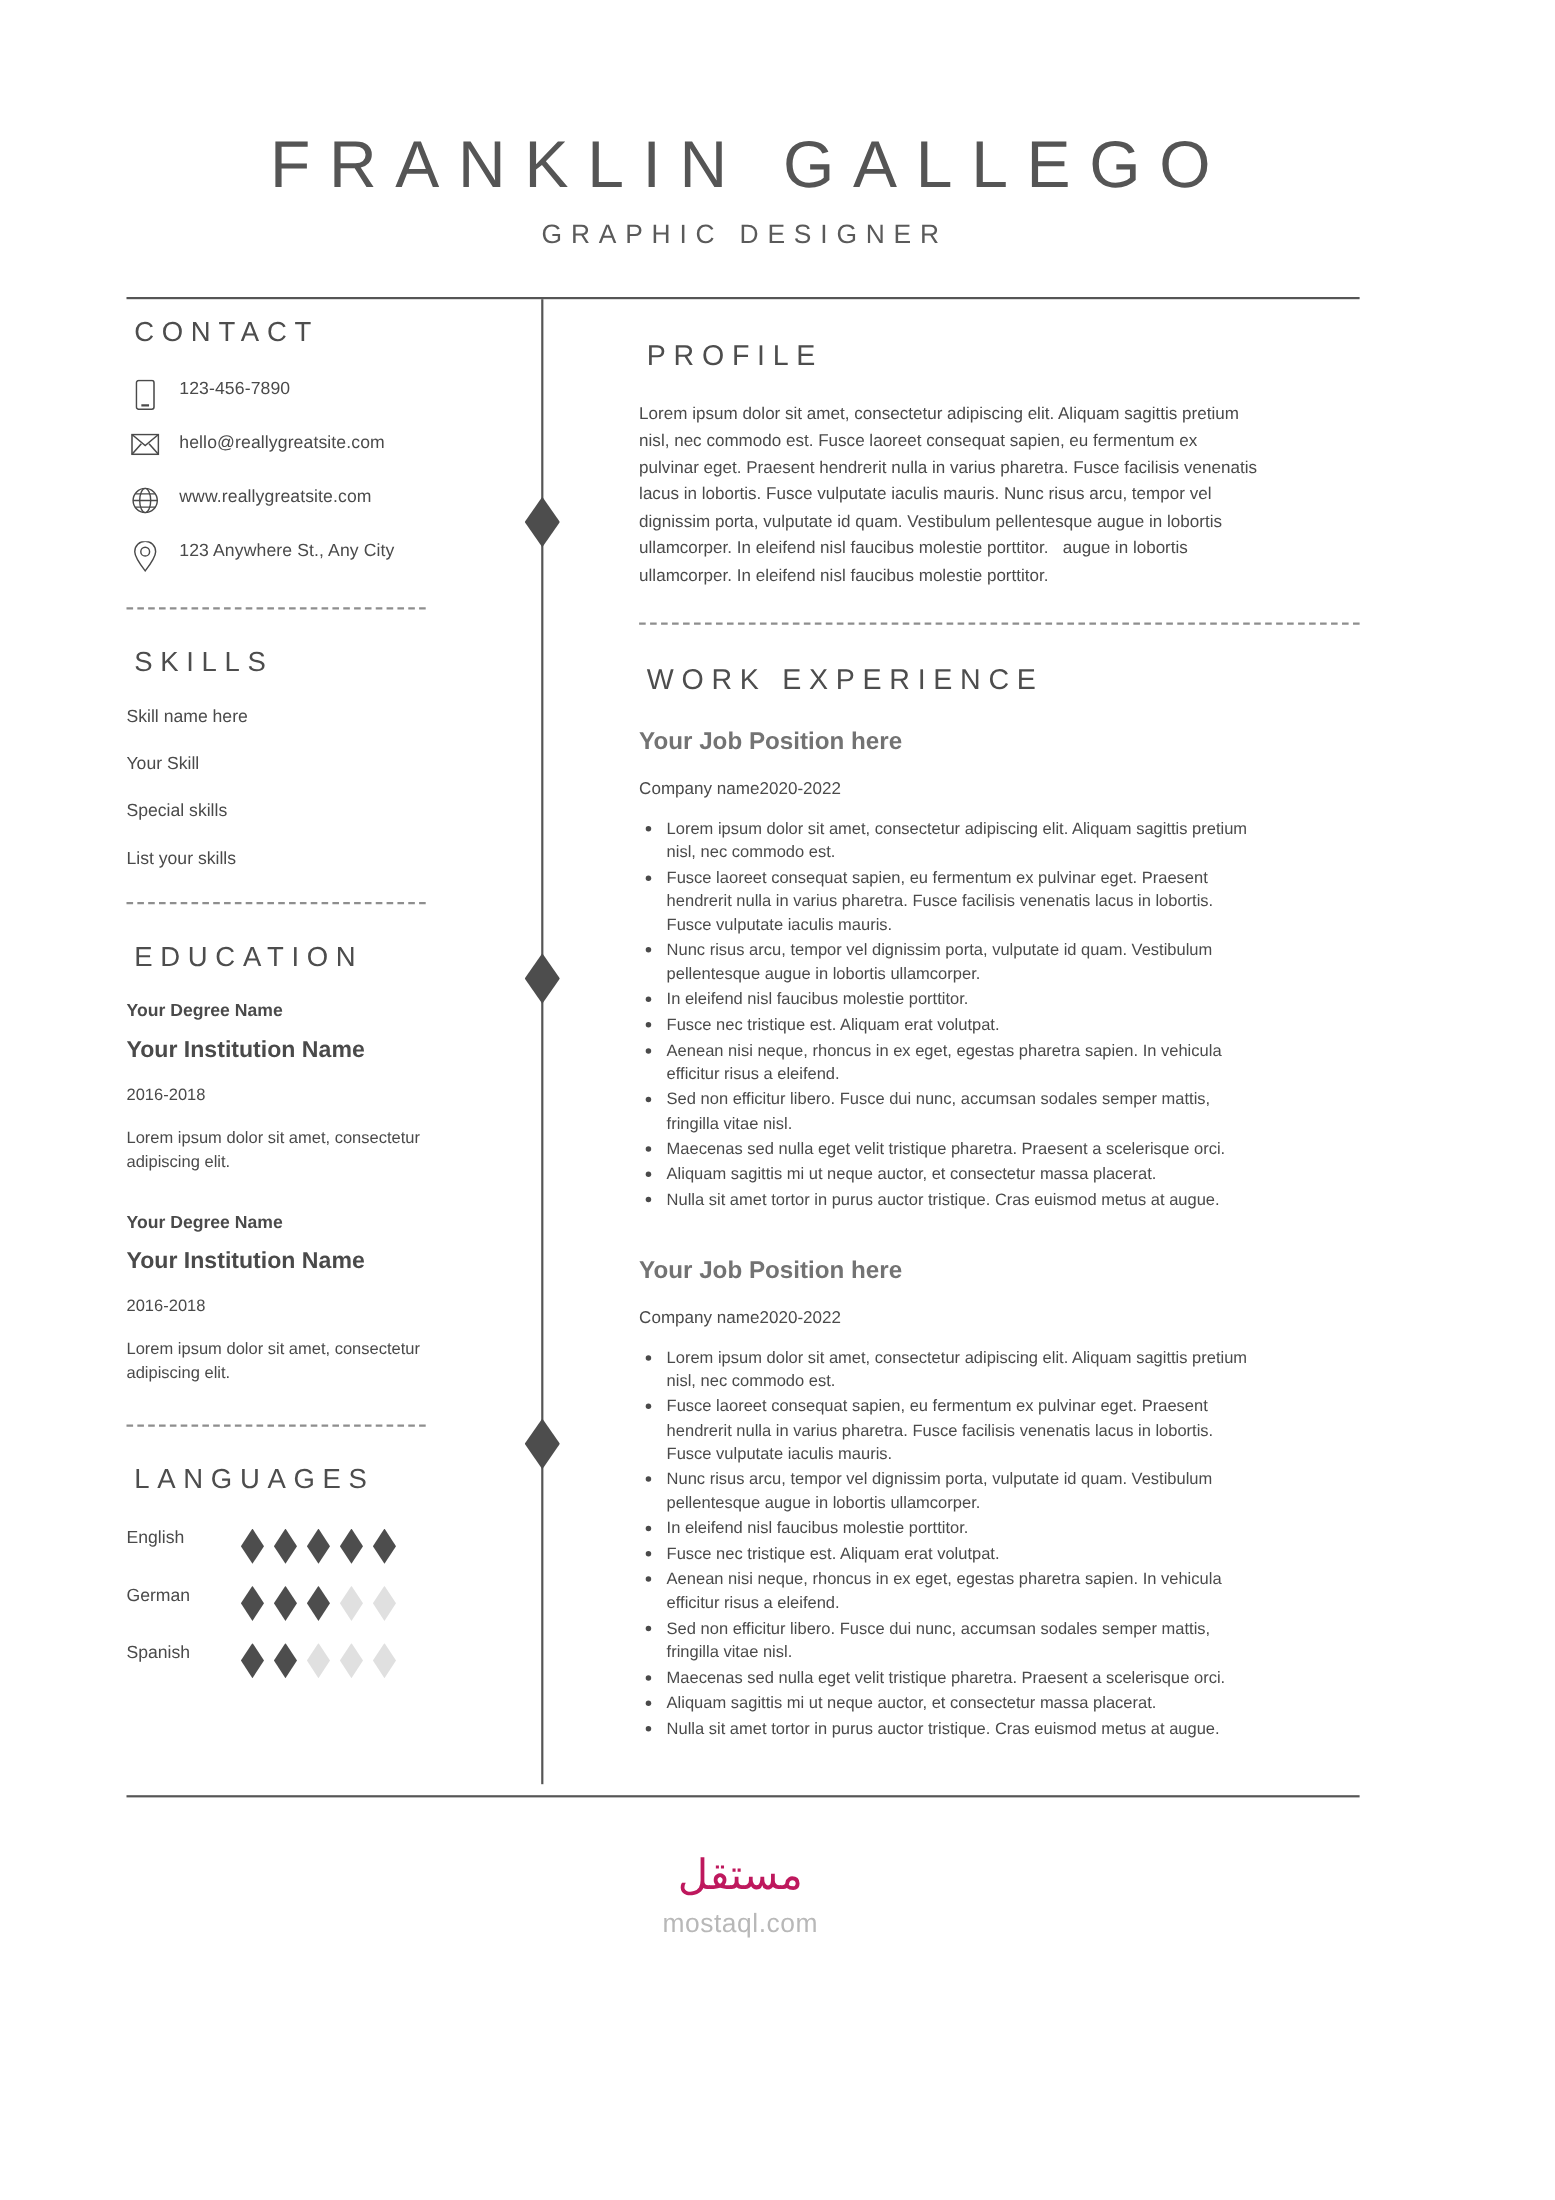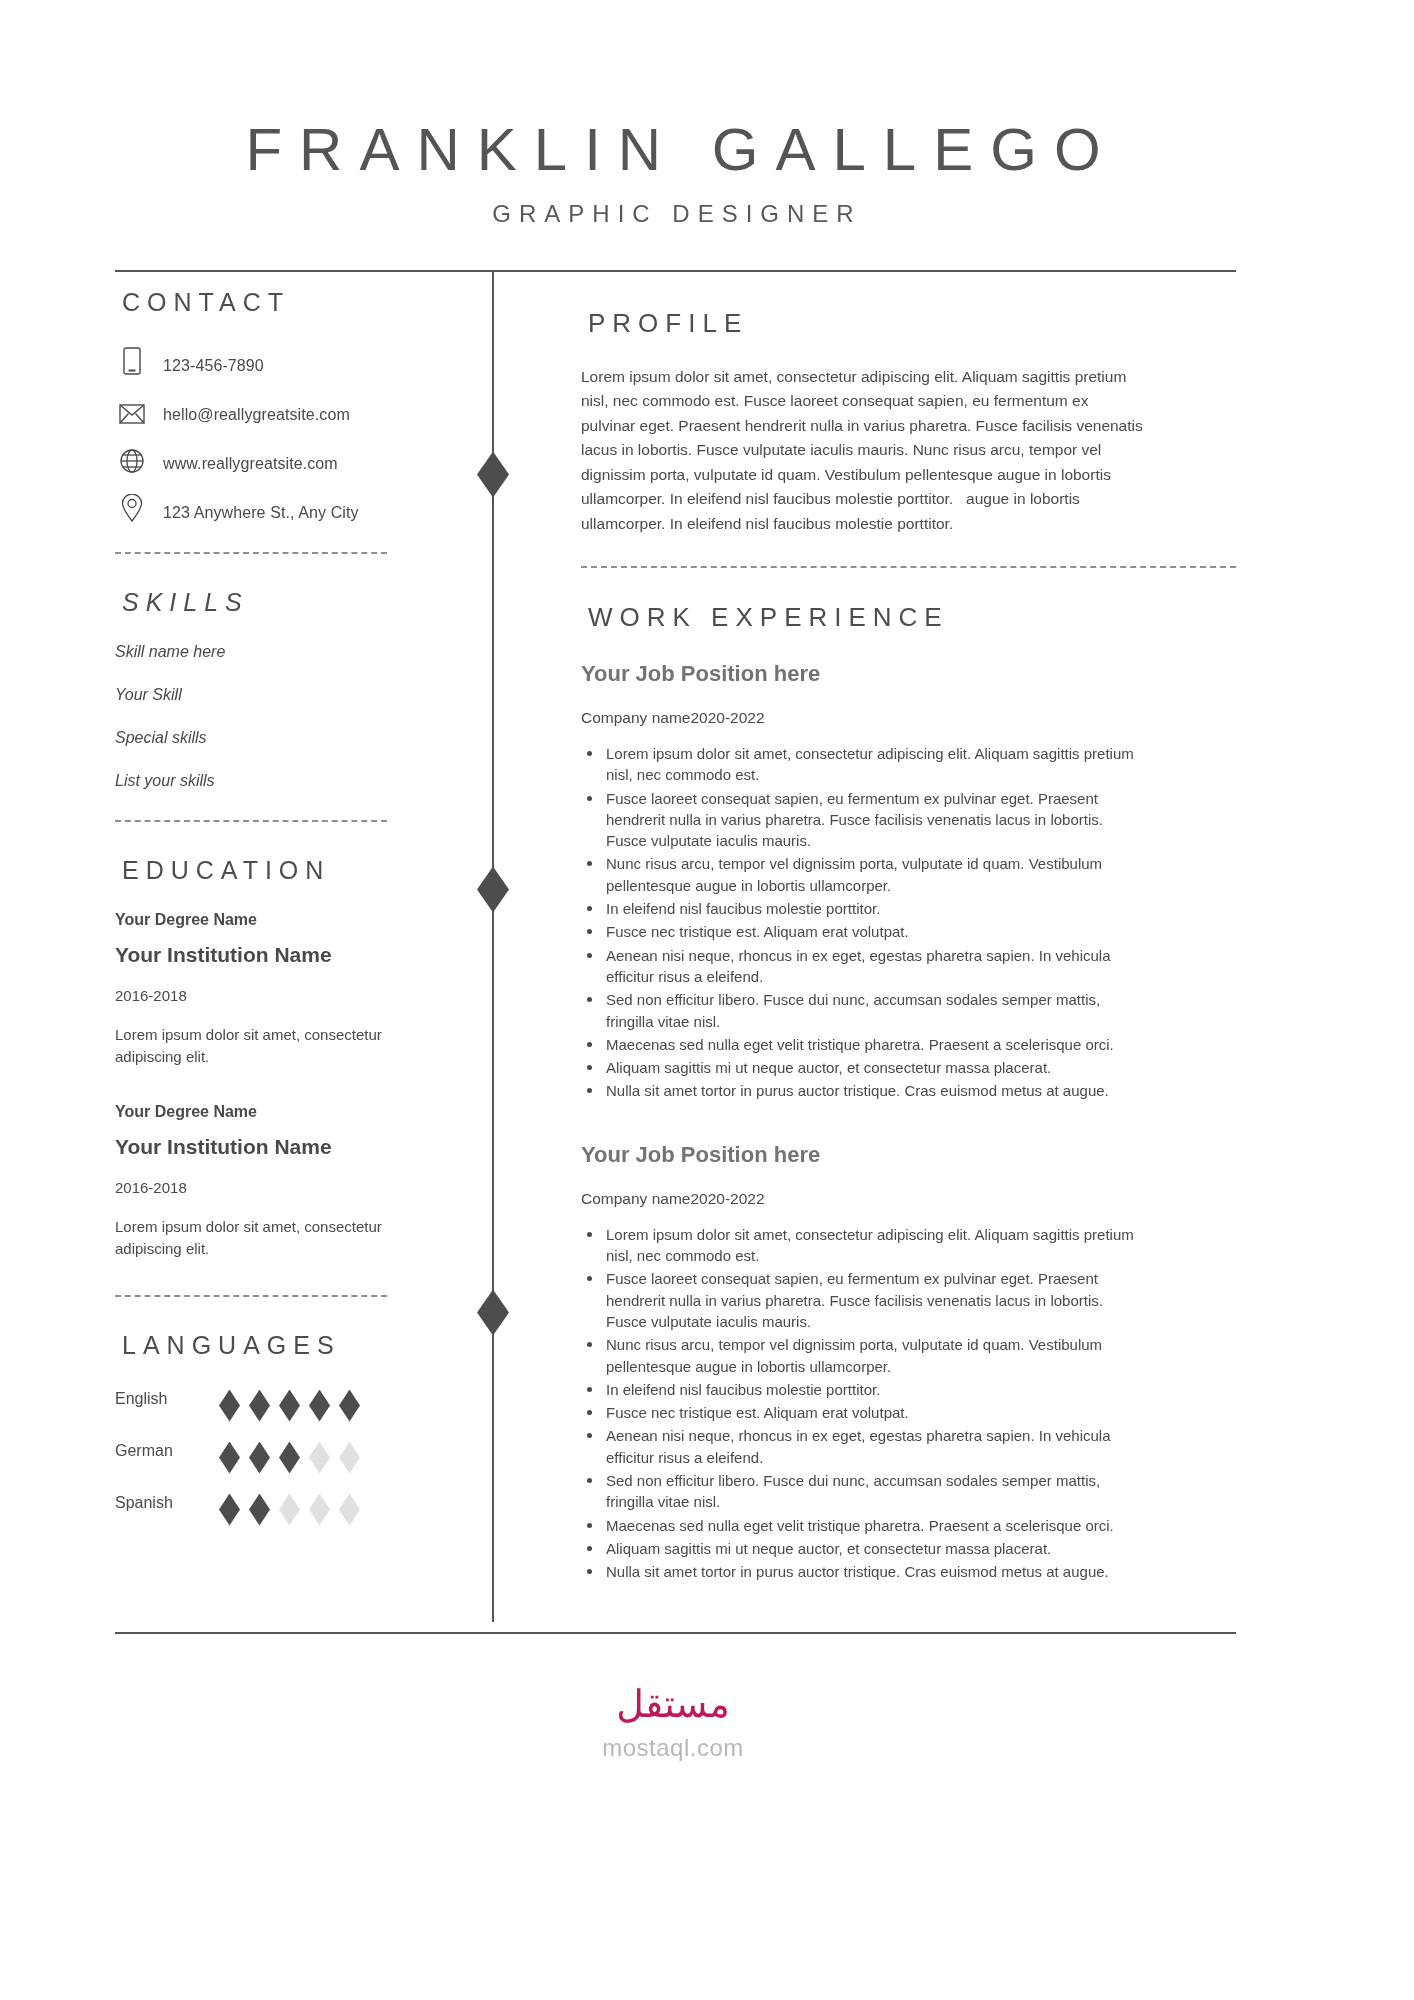--- a/index.html
+++ b/index.html
@@ -86,7 +86,7 @@
   .contact-list { margin-top: 28px; }
   .contact-row {
     display: flex;
-    align-items: flex-end;
+    align-items: flex-start;
     margin-bottom: 19px;
     min-height: 30px;
   }

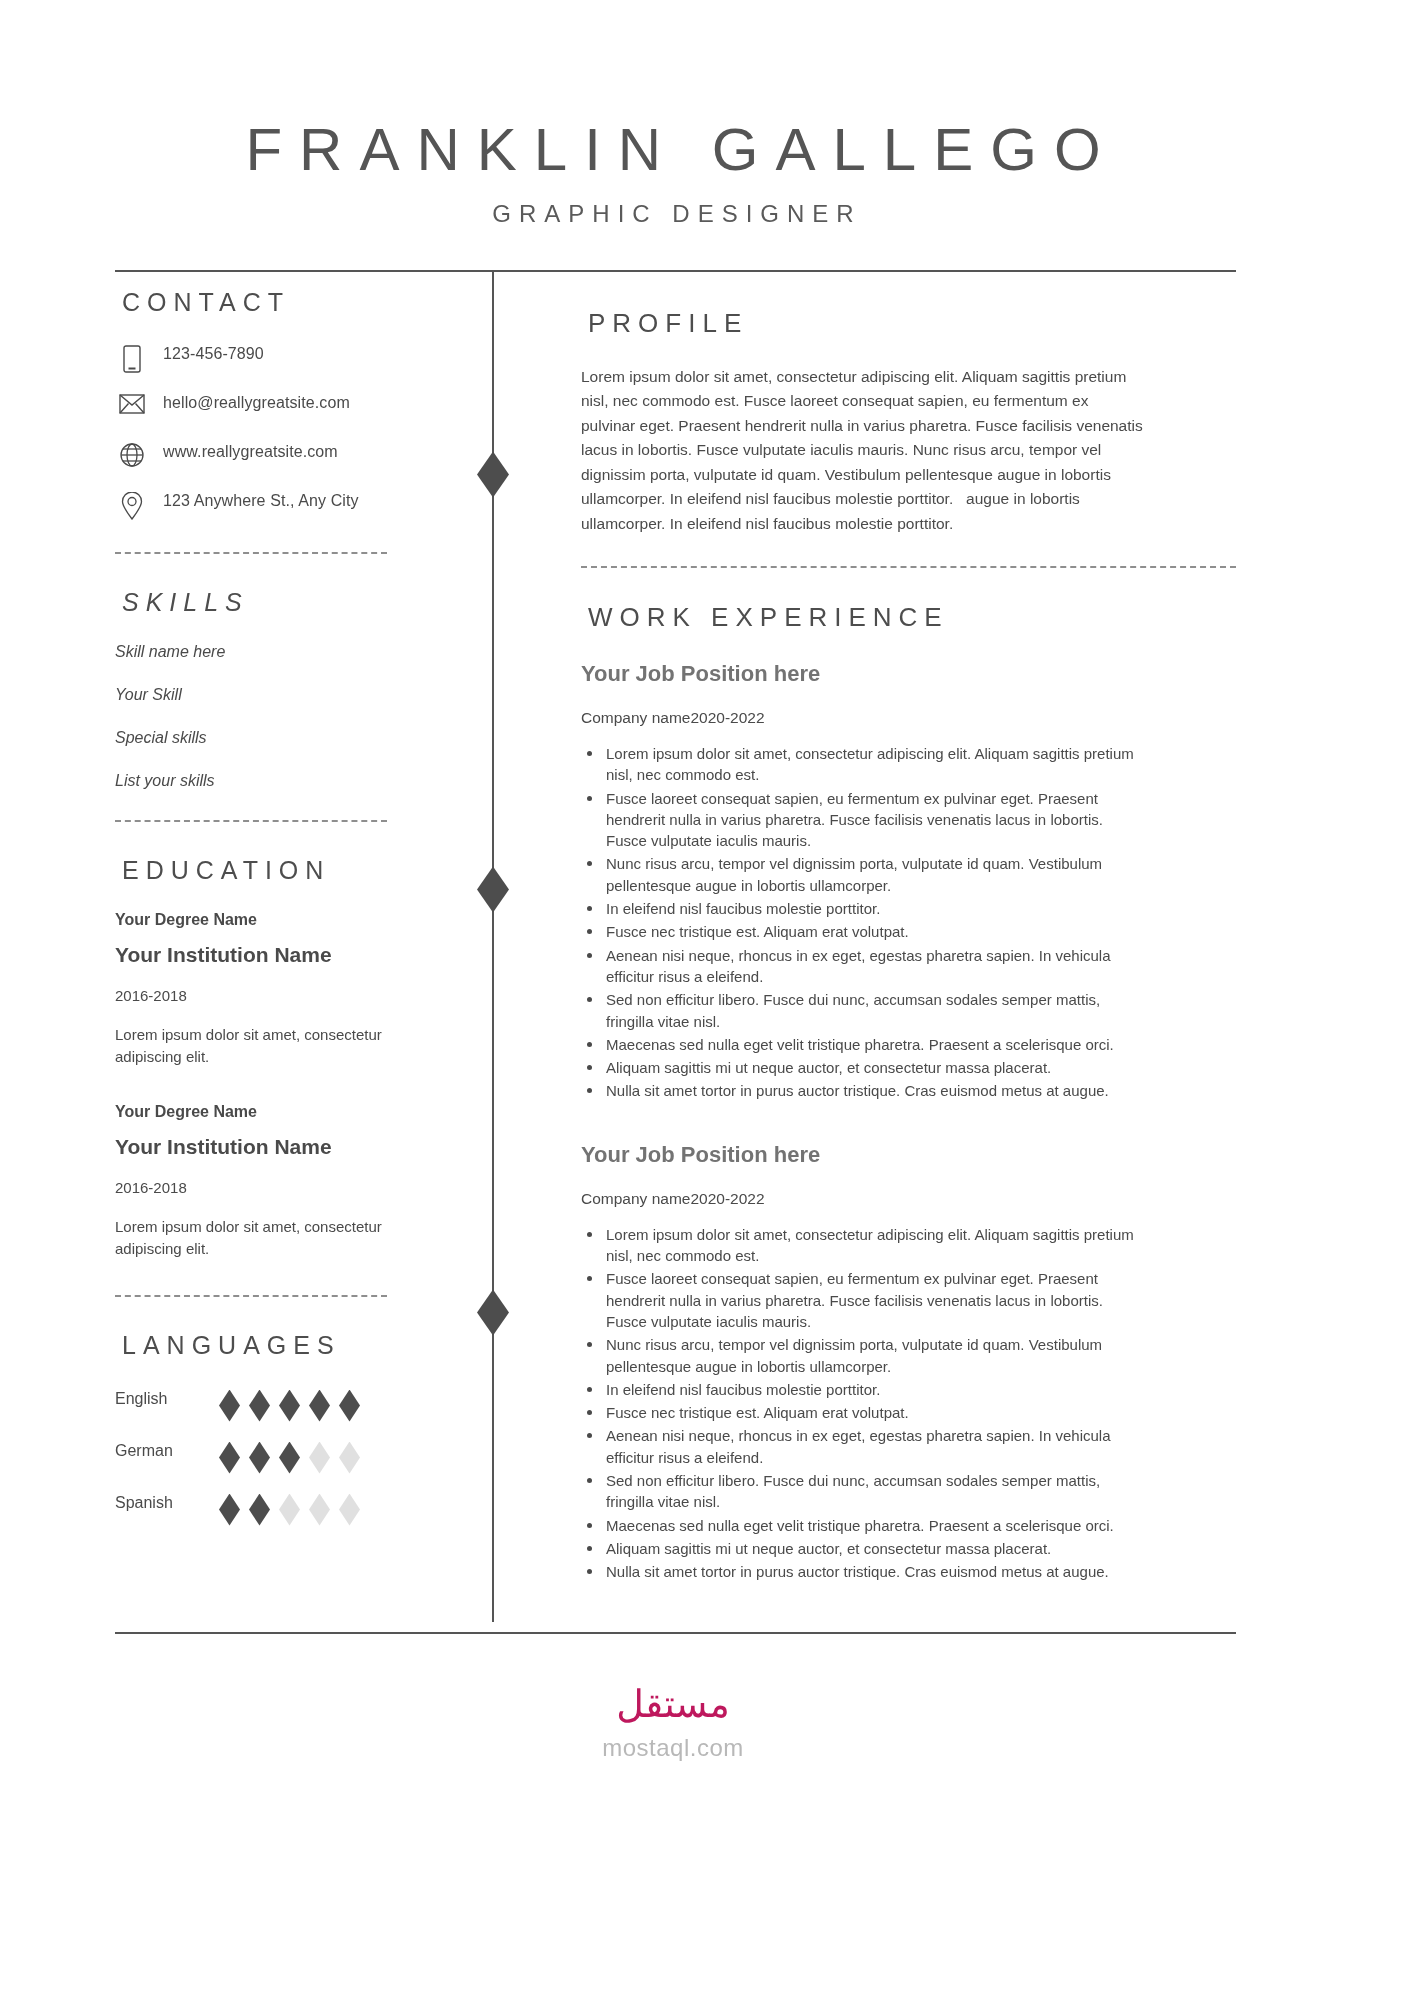--- a/index.html
+++ b/index.html
@@ -261,7 +261,7 @@
 
       <div class="dashed left"></div>
 
-      <div style="margin-top:34px;font-style:italic;">
+      <div style="margin-top:34px;">
         <div class="sec-heading">SKILLS</div>
         <div class="skills-list">
           <div class="skill-item">Skill name here</div>

